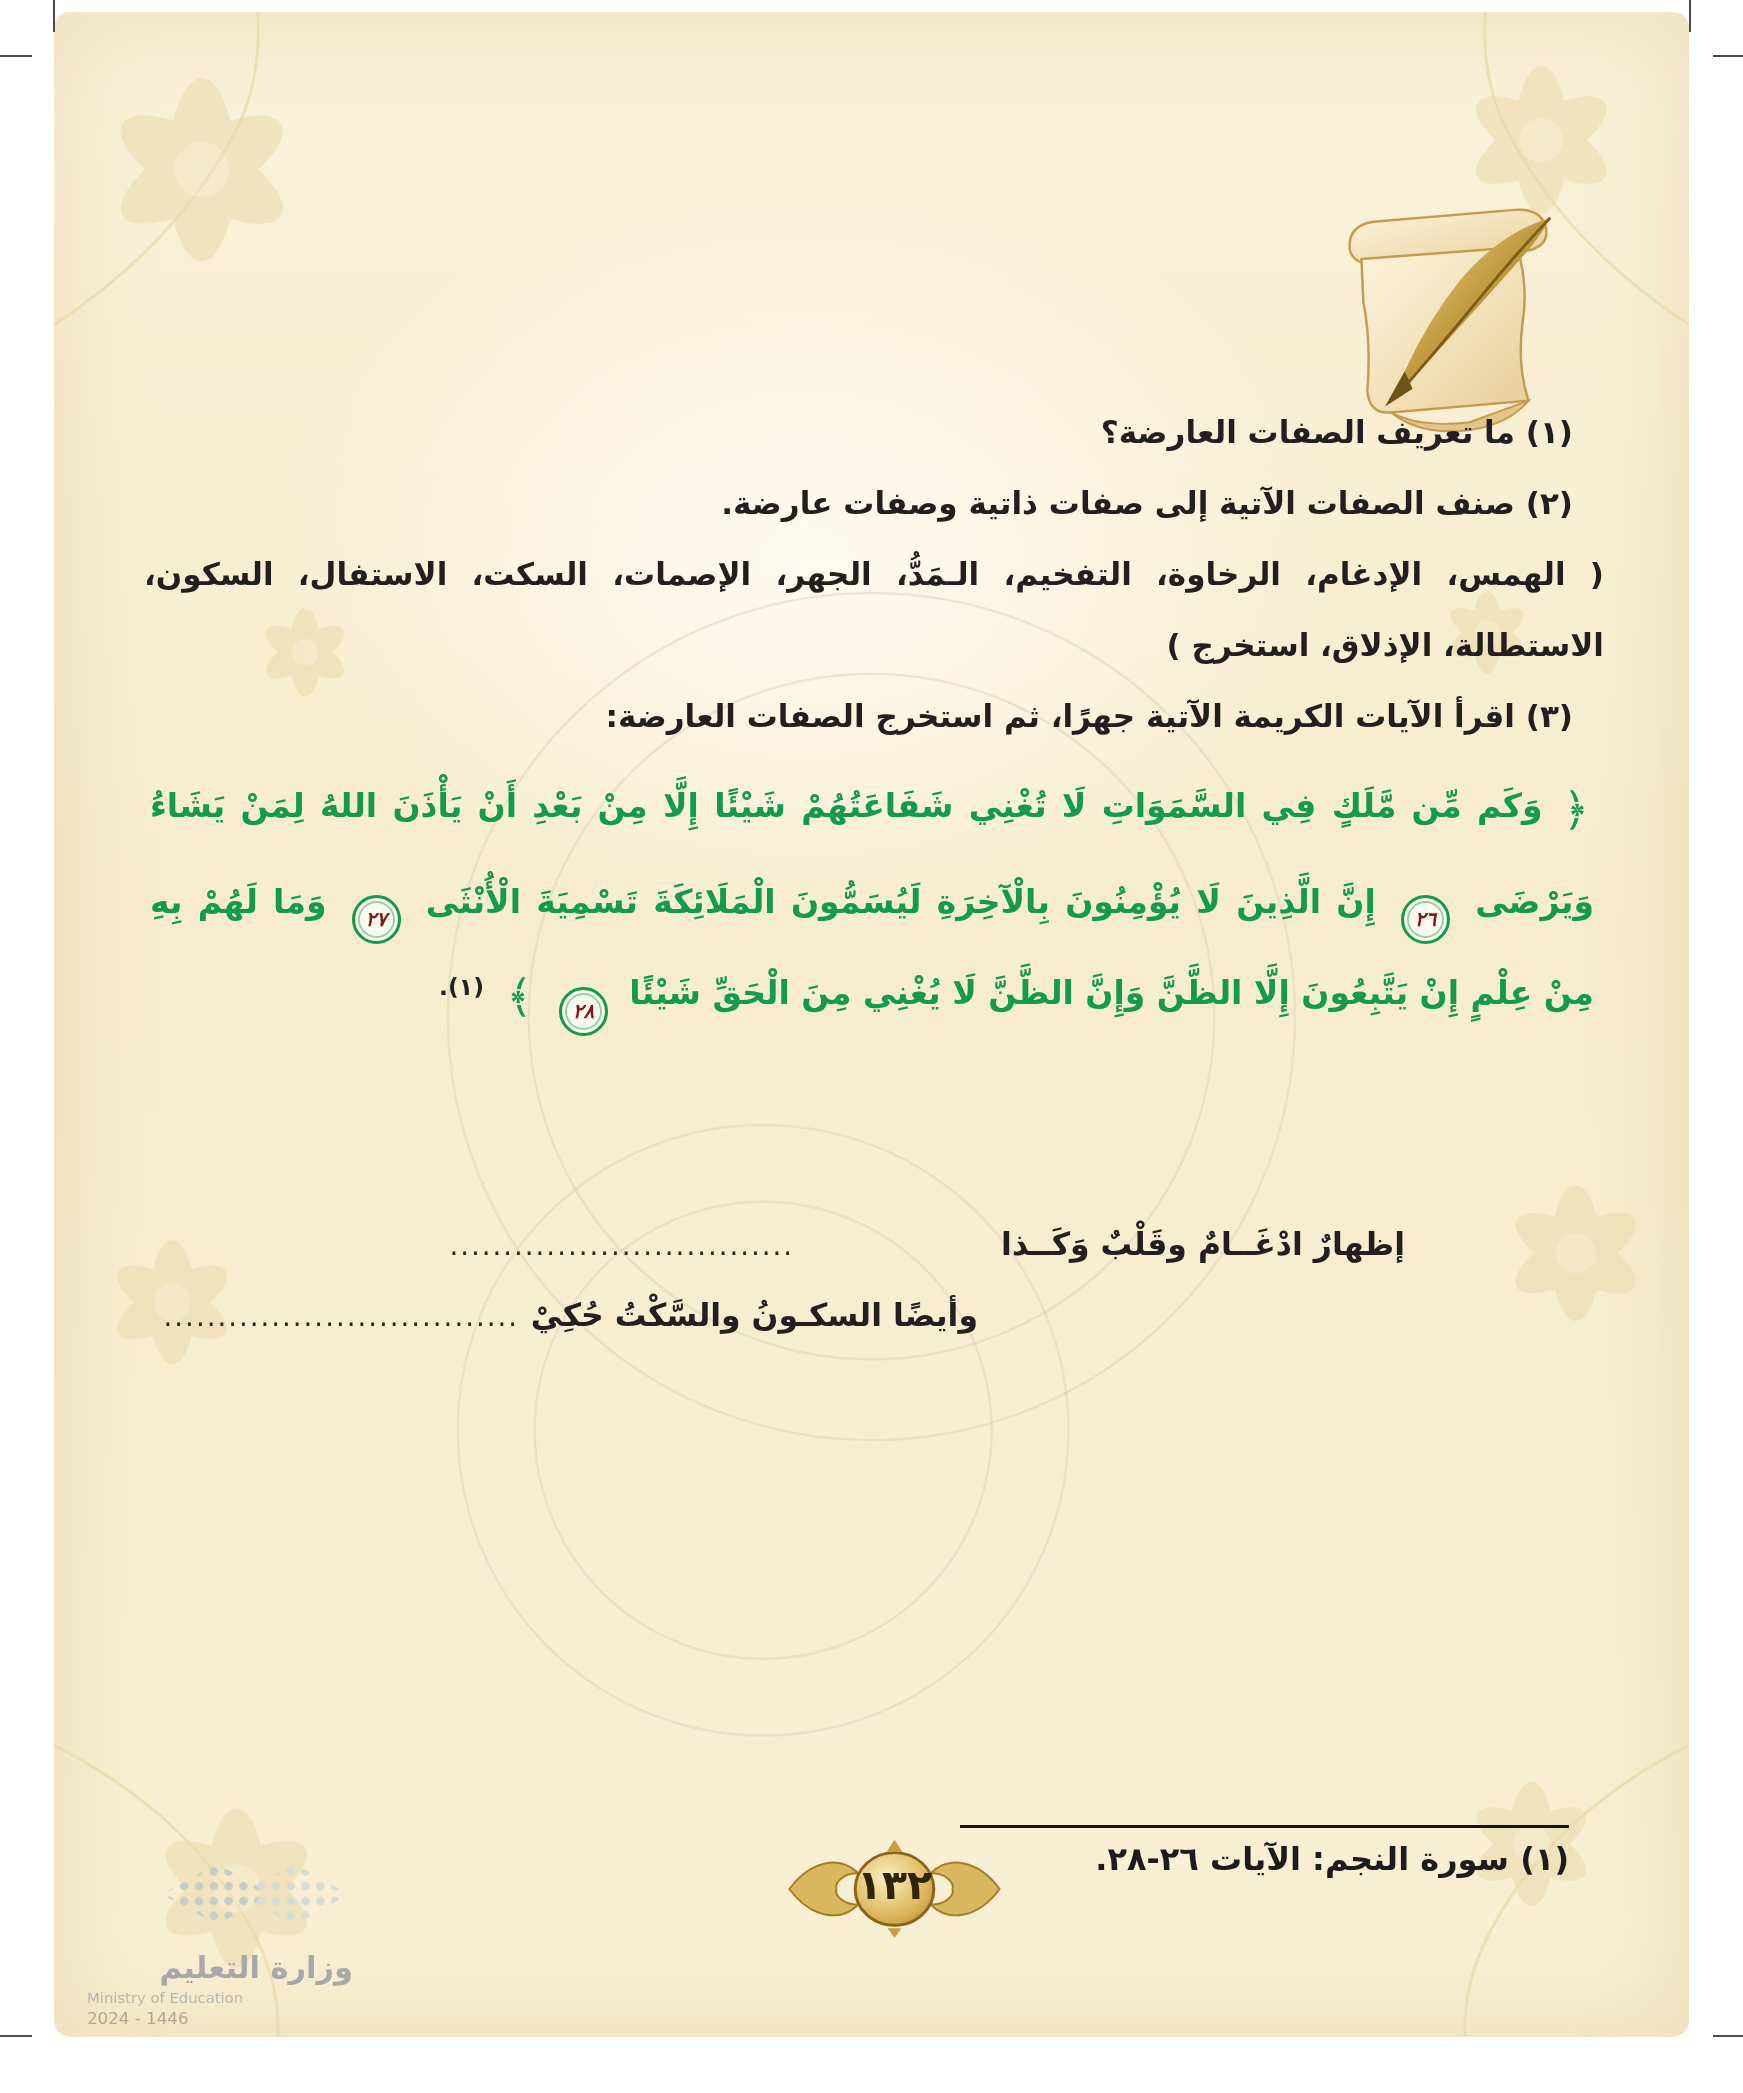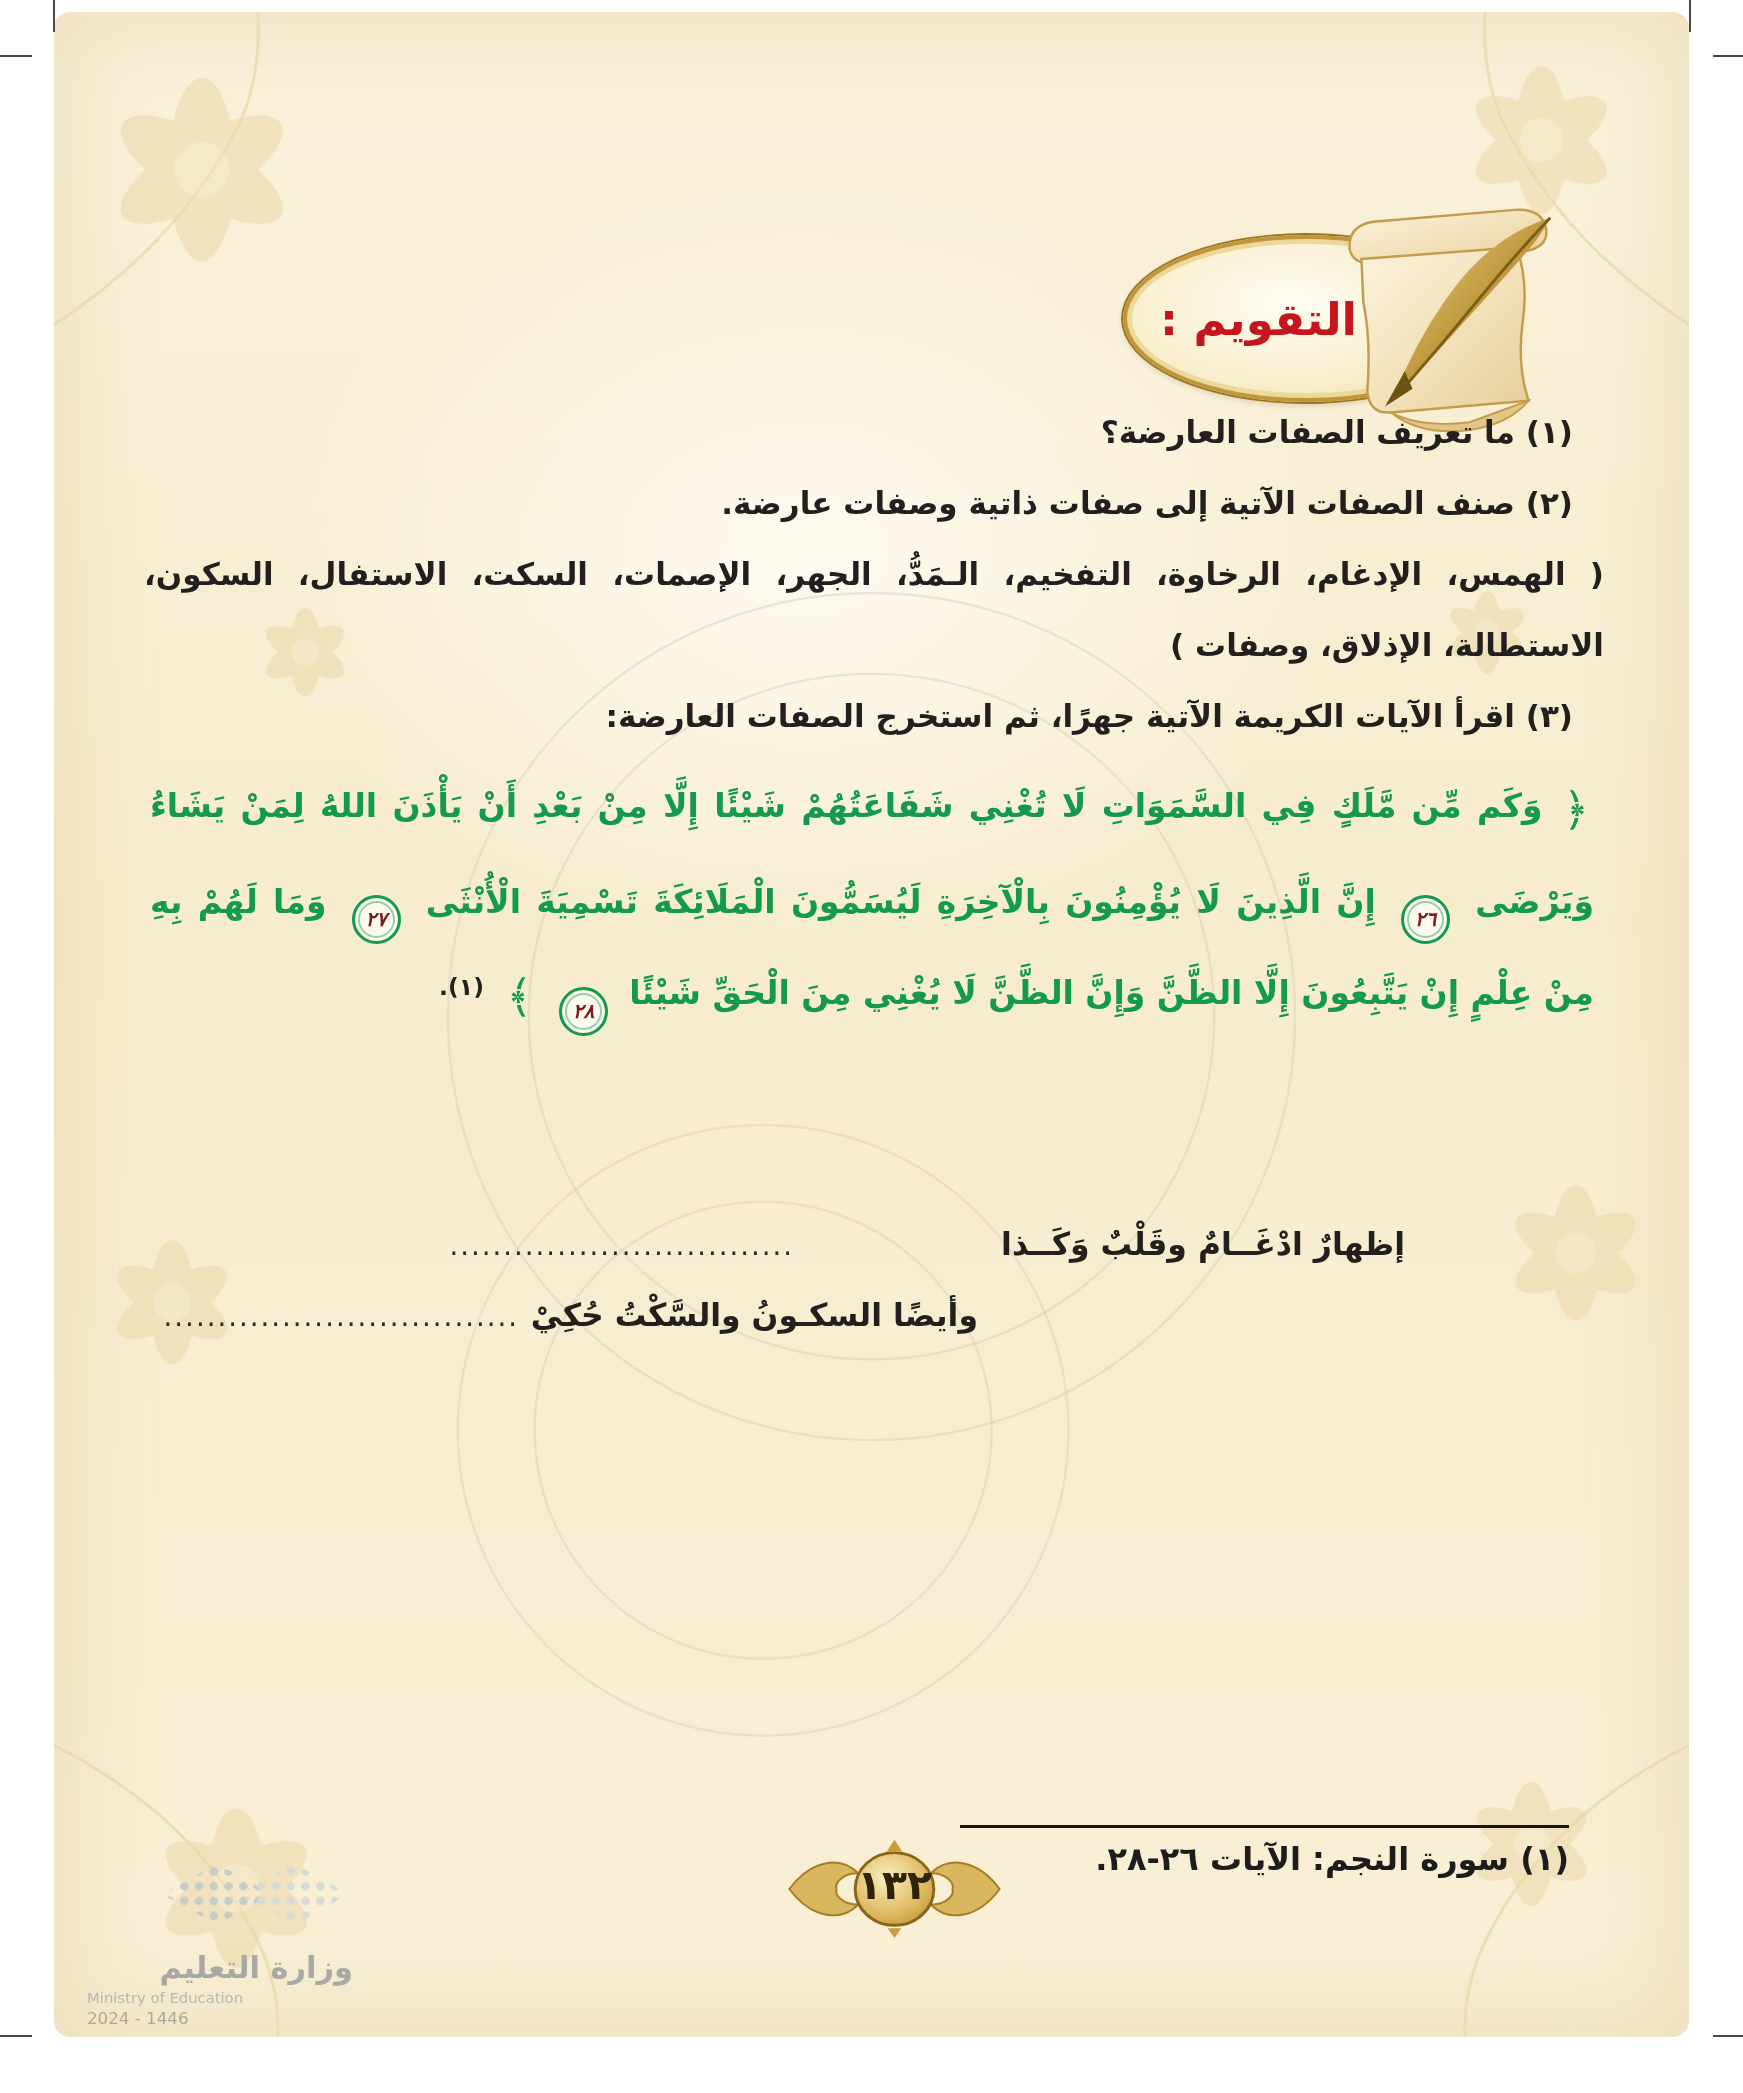--- a/index.html
+++ b/index.html
@@ -160,9 +160,6 @@
   <div class="content-layer">
 
     <div class="badge">
-      <div class="oval">
-        <span class="badge-title">التقويم :</span>
-      </div>
       <svg class="scroll-svg" width="251" height="236" viewBox="0 0 255 240">
         <defs>
           <linearGradient id="parchG" x1="0" y1="0" x2="1" y2="1">

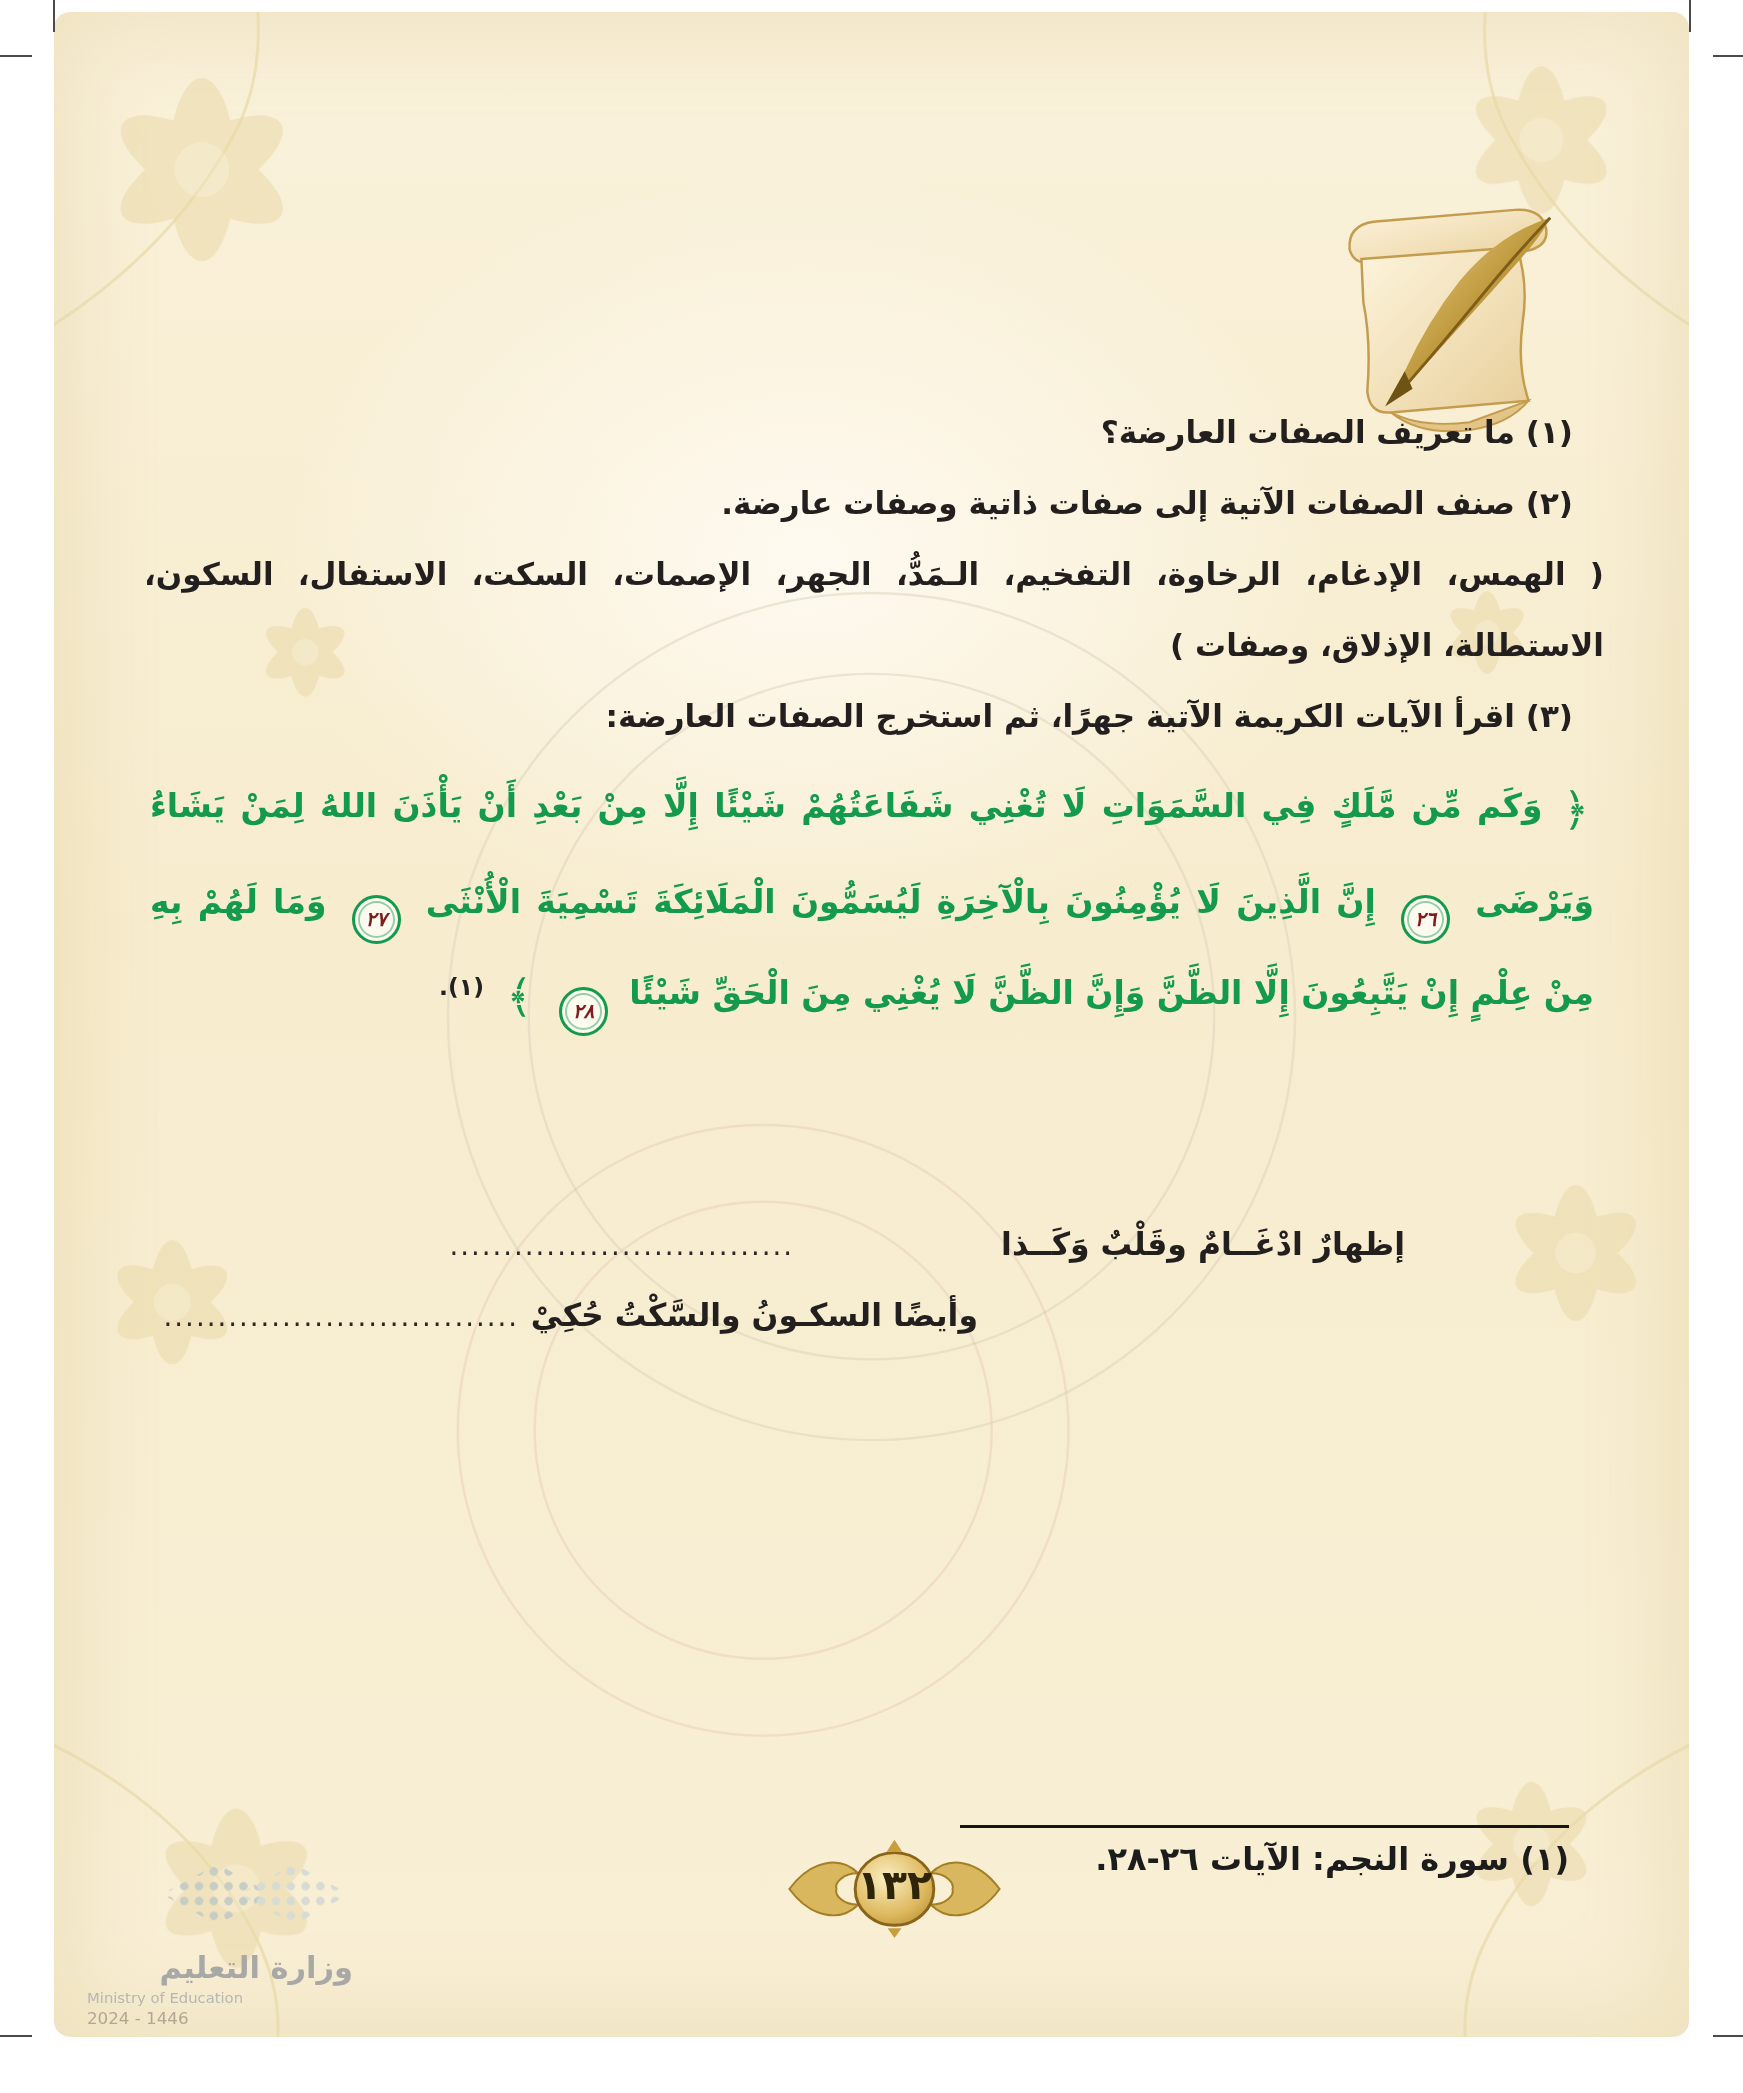--- a/index.html
+++ b/index.html
@@ -186,7 +186,7 @@
     <p class="qline q2"><span>(٢)</span> <span>صنف الصفات الآتية إلى صفات ذاتية وصفات عارضة.</span></p>
 
     <p class="qline list1">( الهمس، الإدغام، الرخاوة، التفخيم، الـمَدُّ، الجهر، الإصمات، السكت، الاستفال، السكون،</p>
-    <p class="qline list2">الاستطالة، الإذلاق، وصفات )</p>
+    <p class="qline list2">الاستطالة، الإذلاق، استخرج )</p>
 
     <p class="qline q3"><span>(٣)</span> <span>اقرأ الآيات الكريمة الآتية جهرًا، ثم استخرج الصفات العارضة:</span></p>
 

